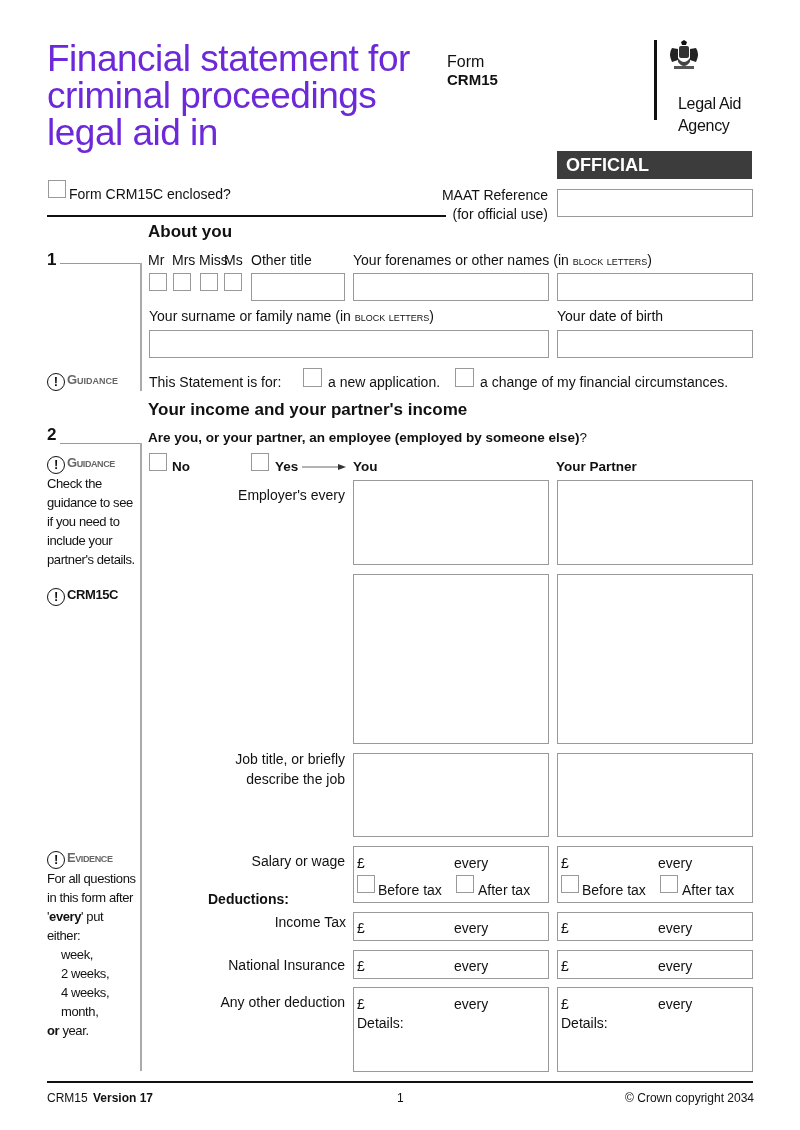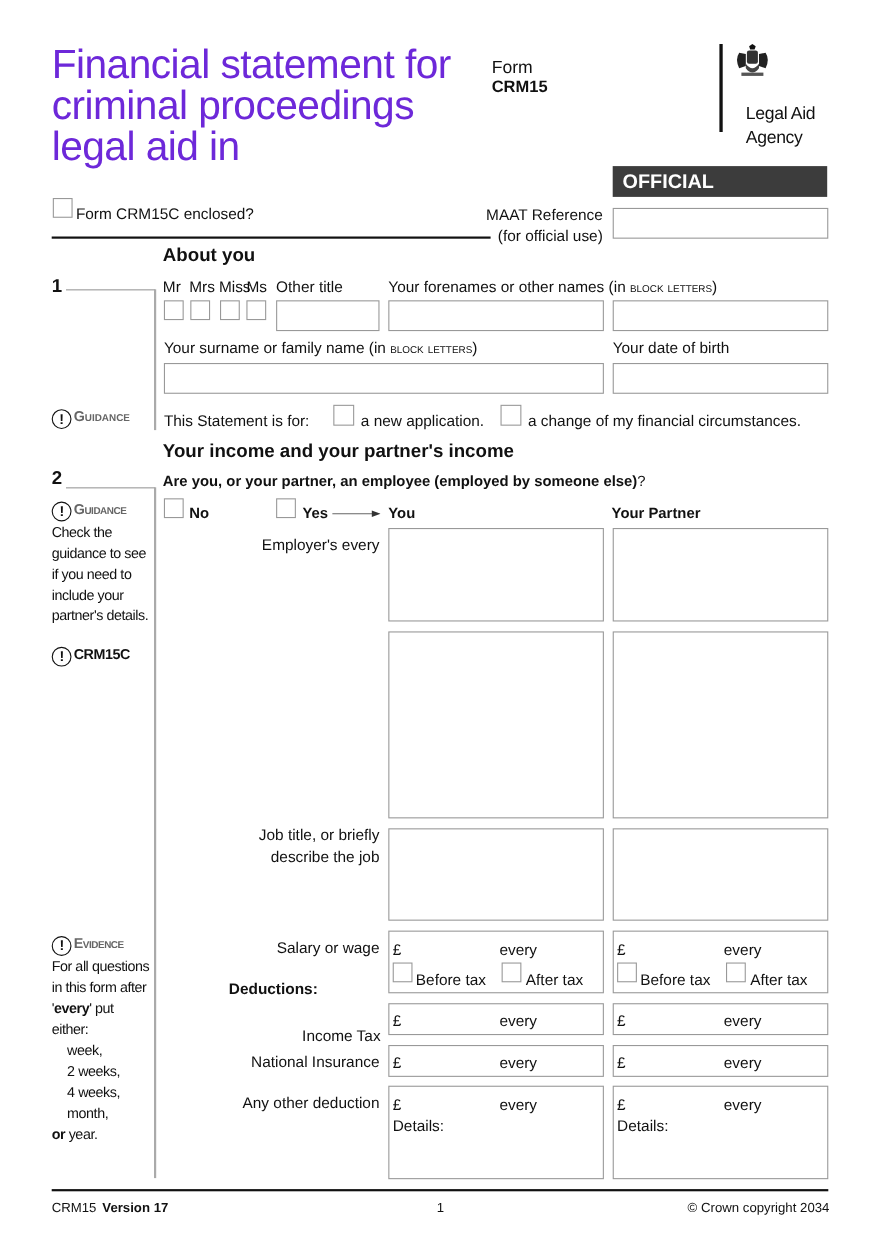--- a/index.html
+++ b/index.html
@@ -175,7 +175,7 @@
   <span class="abs inbox-txt" style="left:124px;top:35px;">After tax</span>
 </div>
 
-<div class="abs lbl right" style="left:150px;top:933px;width:196px;">Income Tax</div>
+<div class="abs lbl right" style="left:150px;top:914px;width:196px;">Income Tax</div>
 <div class="abs box" style="left:353px;top:912px;width:196px;height:29px;">
   <span class="abs inbox-txt" style="left:3px;top:7px;">£</span>
   <span class="abs inbox-txt" style="left:100px;top:7px;">every</span>

